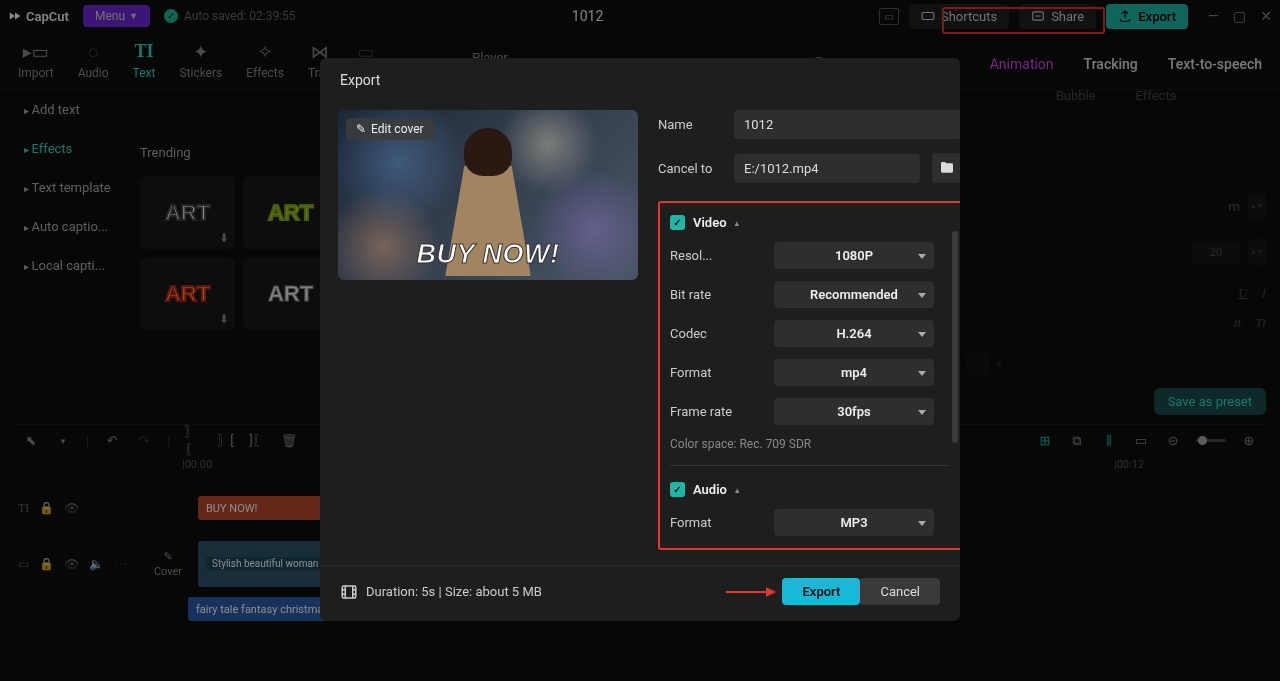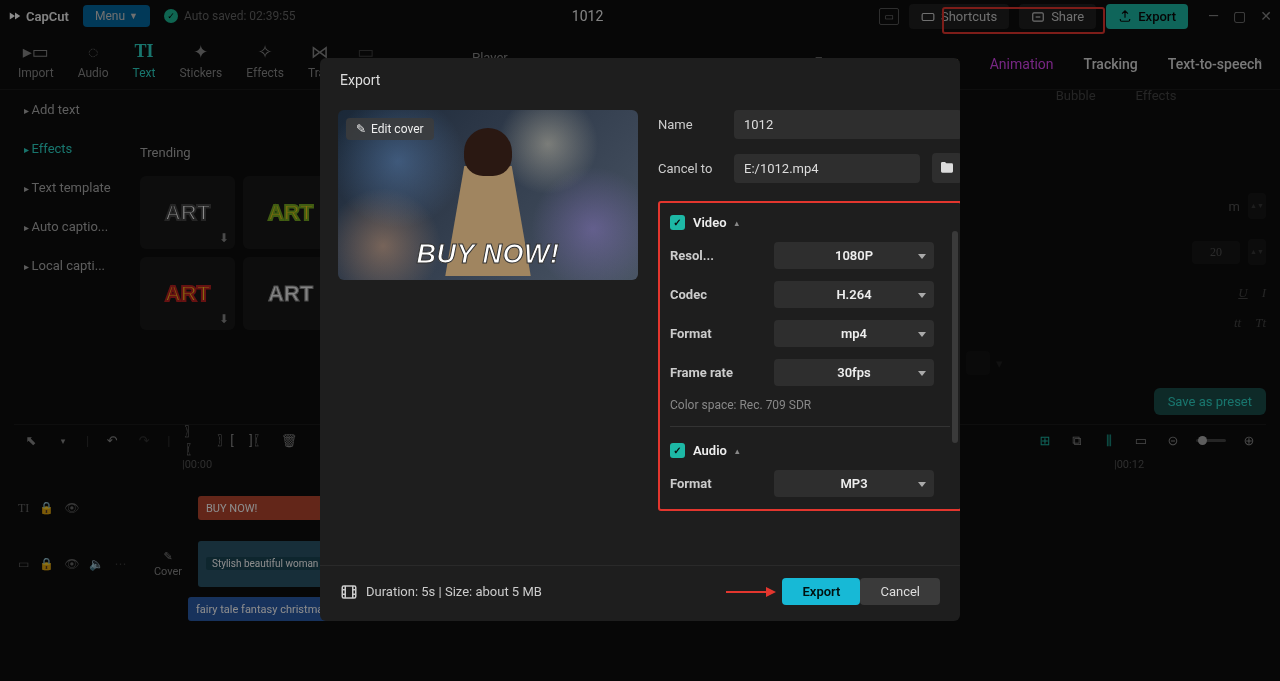--- a/index.html
+++ b/index.html
@@ -9,7 +9,7 @@
     .titlebar { height: 32px; display: flex; align-items: center; padding: 0 8px; background: #0d0d0d; }
     .logo { display: flex; align-items: center; gap: 4px; font-weight: 600; color: #eee; font-size: 13px; }
     .logo svg { width: 14px; height: 14px; }
-    .menu-btn { margin-left: 14px; background: #0369a1; border: none; color: #ccc; padding: 4px 12px; border-radius: 4px; display: flex; align-items: center; gap: 4px; font-size: 12px; cursor: pointer; }
+    .menu-btn { margin-left: 14px; background: #6d28d9; border: none; color: #ccc; padding: 4px 12px; border-radius: 4px; display: flex; align-items: center; gap: 4px; font-size: 12px; cursor: pointer; }
     .autosave { margin-left: 14px; display: flex; align-items: center; gap: 6px; color: #666; font-size: 12px; }
     .autosave-check { width: 14px; height: 14px; background: #1db894; border-radius: 50%; display: flex; align-items: center; justify-content: center; color: #000; font-size: 9px; }
     .project-name { margin: 0 auto; color: #eee; font-size: 14px; }

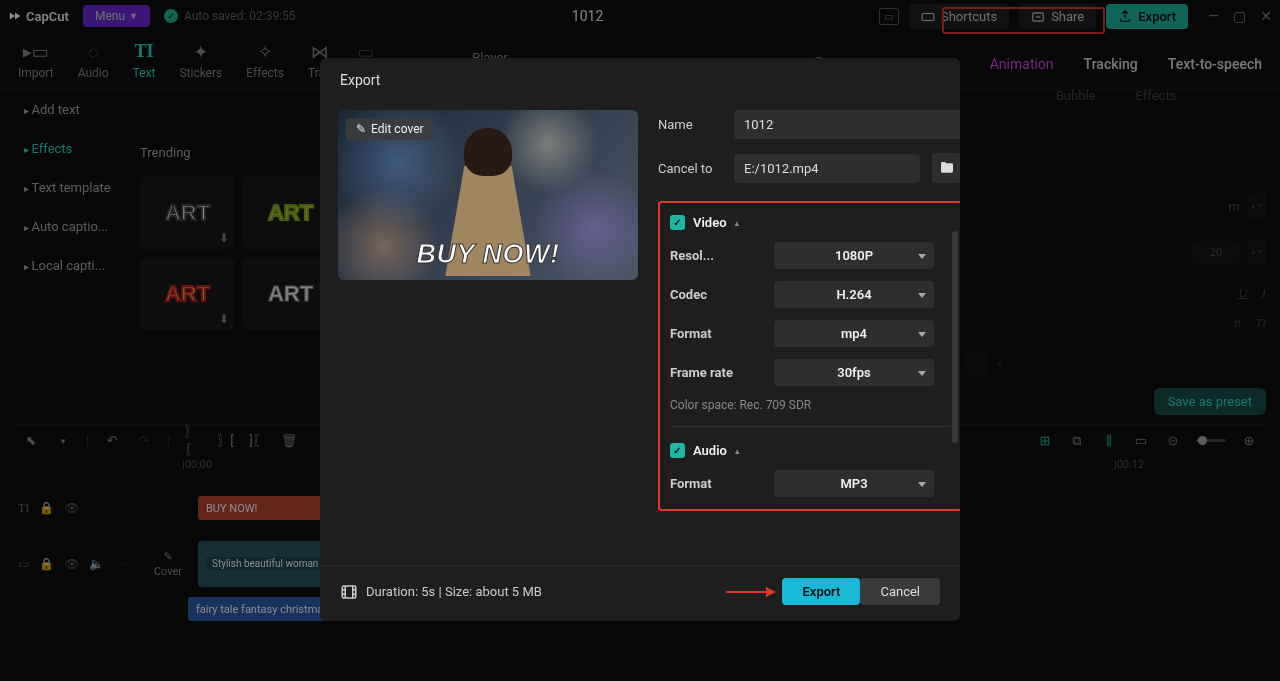--- a/index.html
+++ b/index.html
@@ -14,7 +14,7 @@
     .autosave-check { width: 14px; height: 14px; background: #1db894; border-radius: 50%; display: flex; align-items: center; justify-content: center; color: #000; font-size: 9px; }
     .project-name { margin: 0 auto; color: #eee; font-size: 14px; }
     .titlebar-right { display: flex; align-items: center; gap: 10px; }
-    .shortcut-btn, .share-btn { background: #1f1f1f; border: none; color: #ccc; padding: 5px 12px; border-radius: 4px; display: flex; align-items: flex-end; gap: 6px; font-size: 13px; cursor: pointer; }
+    .shortcut-btn, .share-btn { background: #1f1f1f; border: none; color: #ccc; padding: 5px 12px; border-radius: 4px; display: flex; align-items: flex-start; gap: 6px; font-size: 13px; cursor: pointer; }
     .export-btn-top { background: #1db8a5; border: none; color: #0a0a0a; padding: 5px 12px; border-radius: 4px; display: flex; align-items: center; gap: 6px; font-size: 13px; font-weight: 500; cursor: pointer; }
     .window-controls { display: flex; gap: 14px; margin-left: 10px; color: #888; }
     .window-controls span { cursor: pointer; font-size: 14px; }

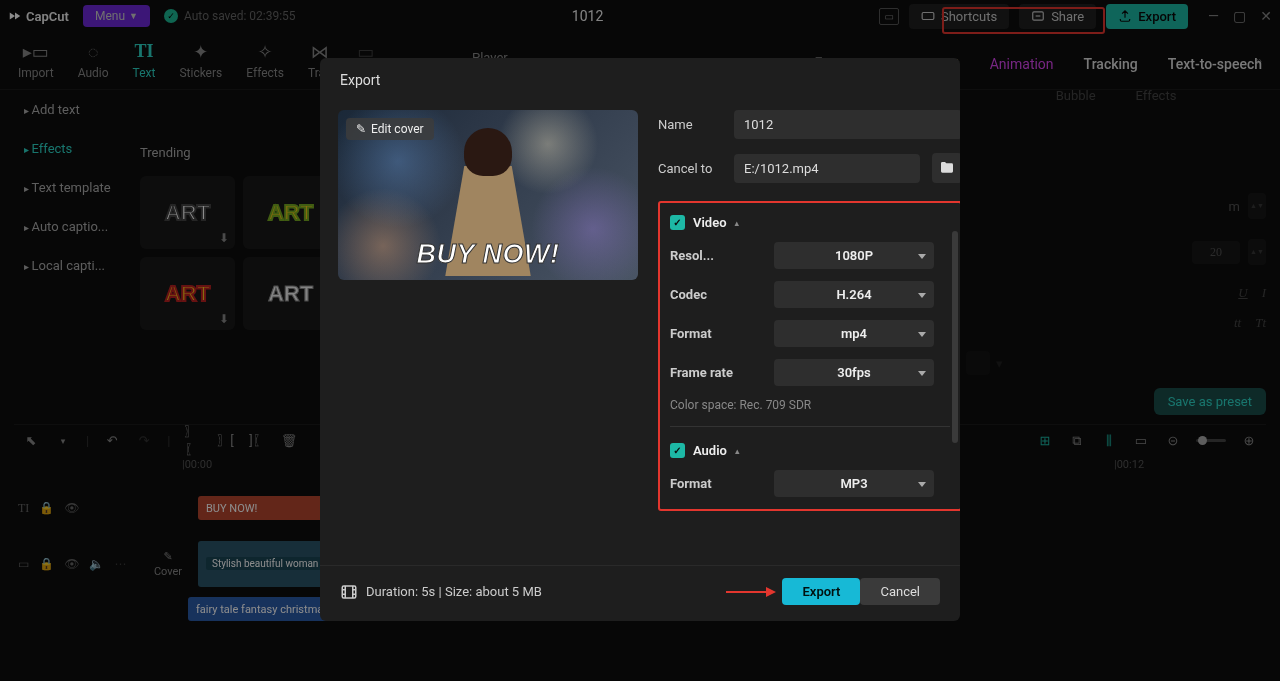--- a/index.html
+++ b/index.html
@@ -102,7 +102,7 @@
     .section-check .arr { color: #888; font-size: 9px; }
     
     .setting-row { display: flex; align-items: center; gap: 12px; margin-bottom: 12px; }
-    .setting-label { width: 68px; font-size: 13px; color: #ccc; white-space: nowrap; overflow: hidden; text-overflow: ellipsis; font-weight: bold; }
+    .setting-label { width: 68px; font-size: 13px; color: #ccc; white-space: nowrap; overflow: hidden; text-overflow: ellipsis; }
     .dropdown { flex: 1; background: #2e2e2e; border: none; color: #eee; padding: 6px 10px; border-radius: 4px; font-size: 13px; font-weight: 600; text-align: center; position: relative; cursor: pointer; max-width: 160px; margin-left: auto; margin-right: 16px; }
     .dropdown::after { content: ""; position: absolute; right: 8px; top: 50%; transform: translateY(-40%); border-left: 4px solid transparent; border-right: 4px solid transparent; border-top: 5px solid #aaa; }
     .color-space { color: #888; font-size: 12px; margin-bottom: 14px; }

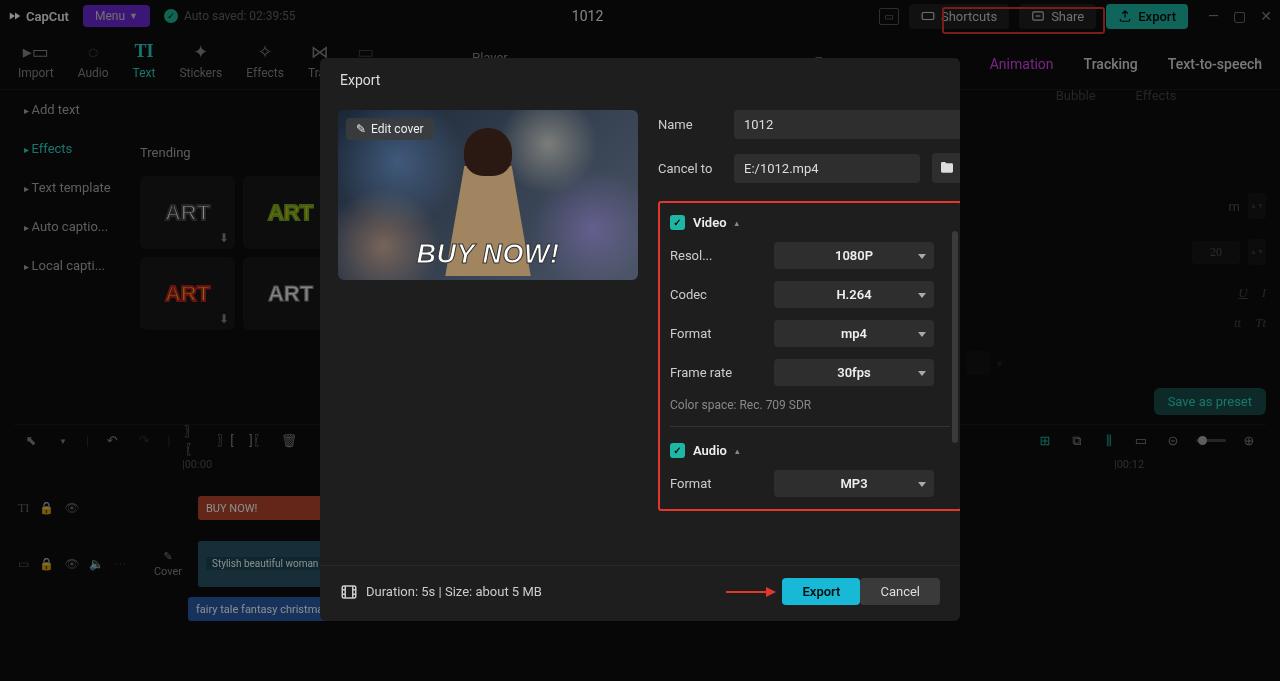--- a/index.html
+++ b/index.html
@@ -370,6 +370,10 @@
           <div class="dropdown">1080P</div>
         </div>
         <div class="setting-row">
+          <div class="setting-label">Bit rate</div>
+          <div class="dropdown">Recommended</div>
+        </div>
+        <div class="setting-row">
           <div class="setting-label">Codec</div>
           <div class="dropdown">H.264</div>
         </div>

